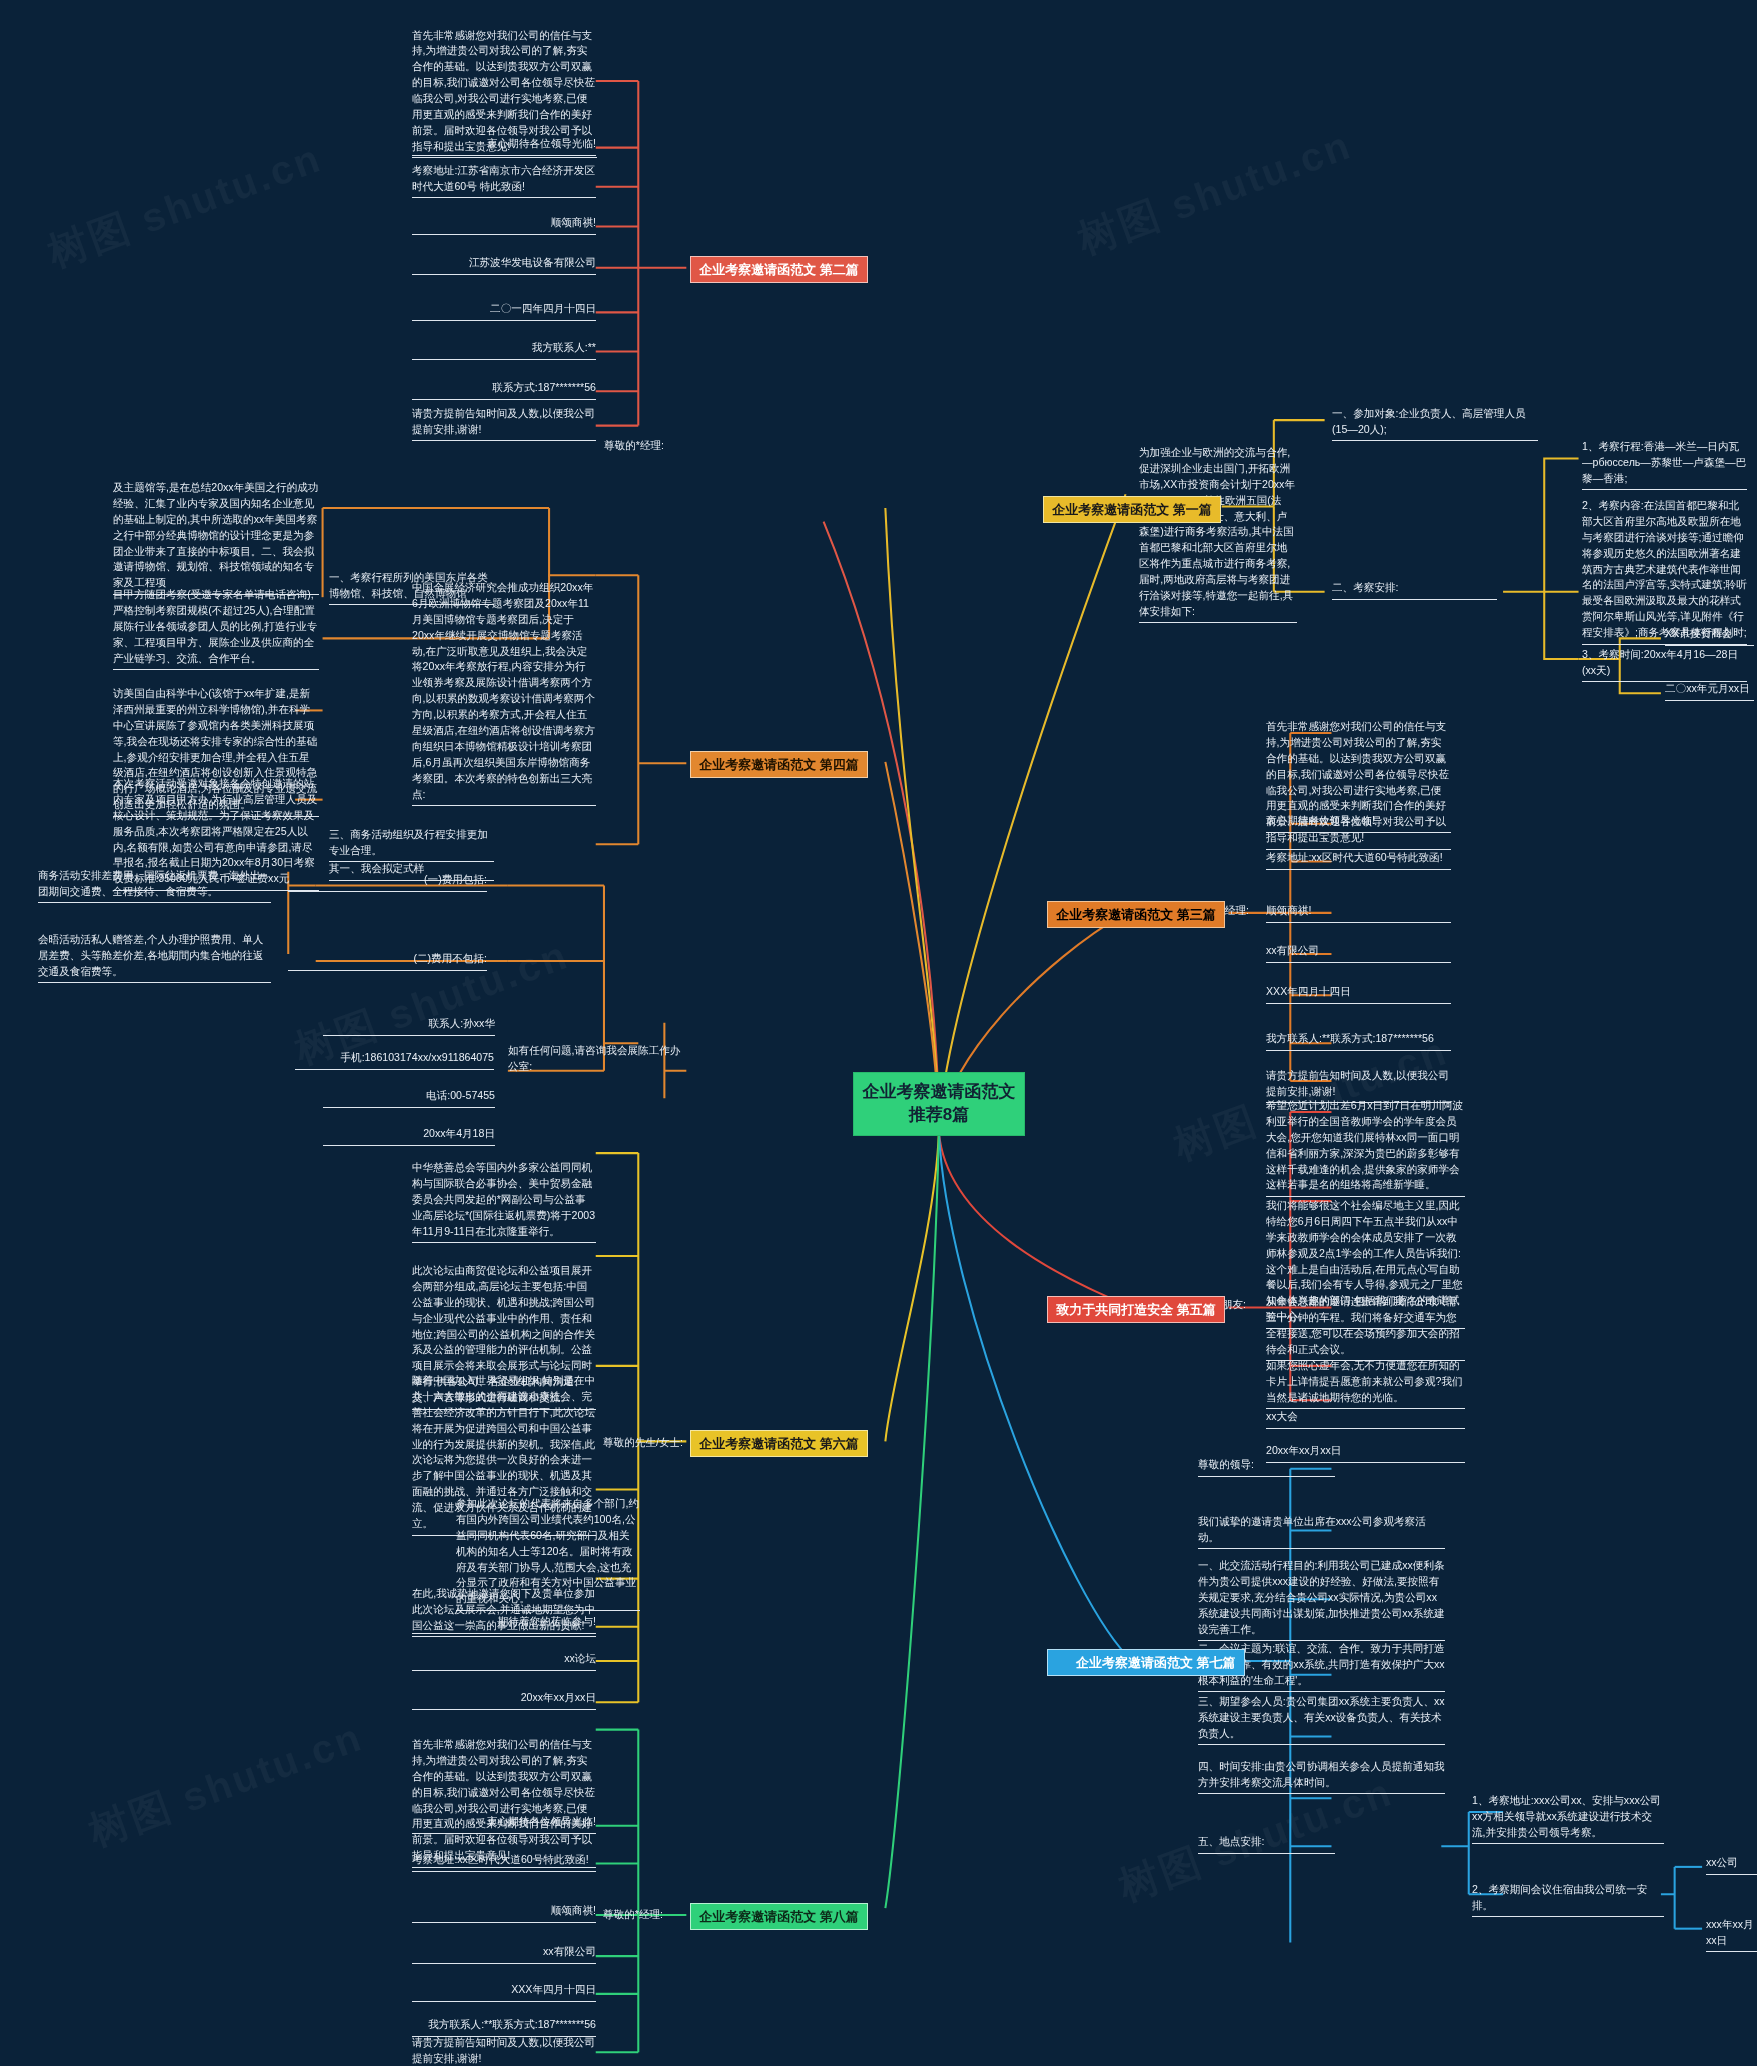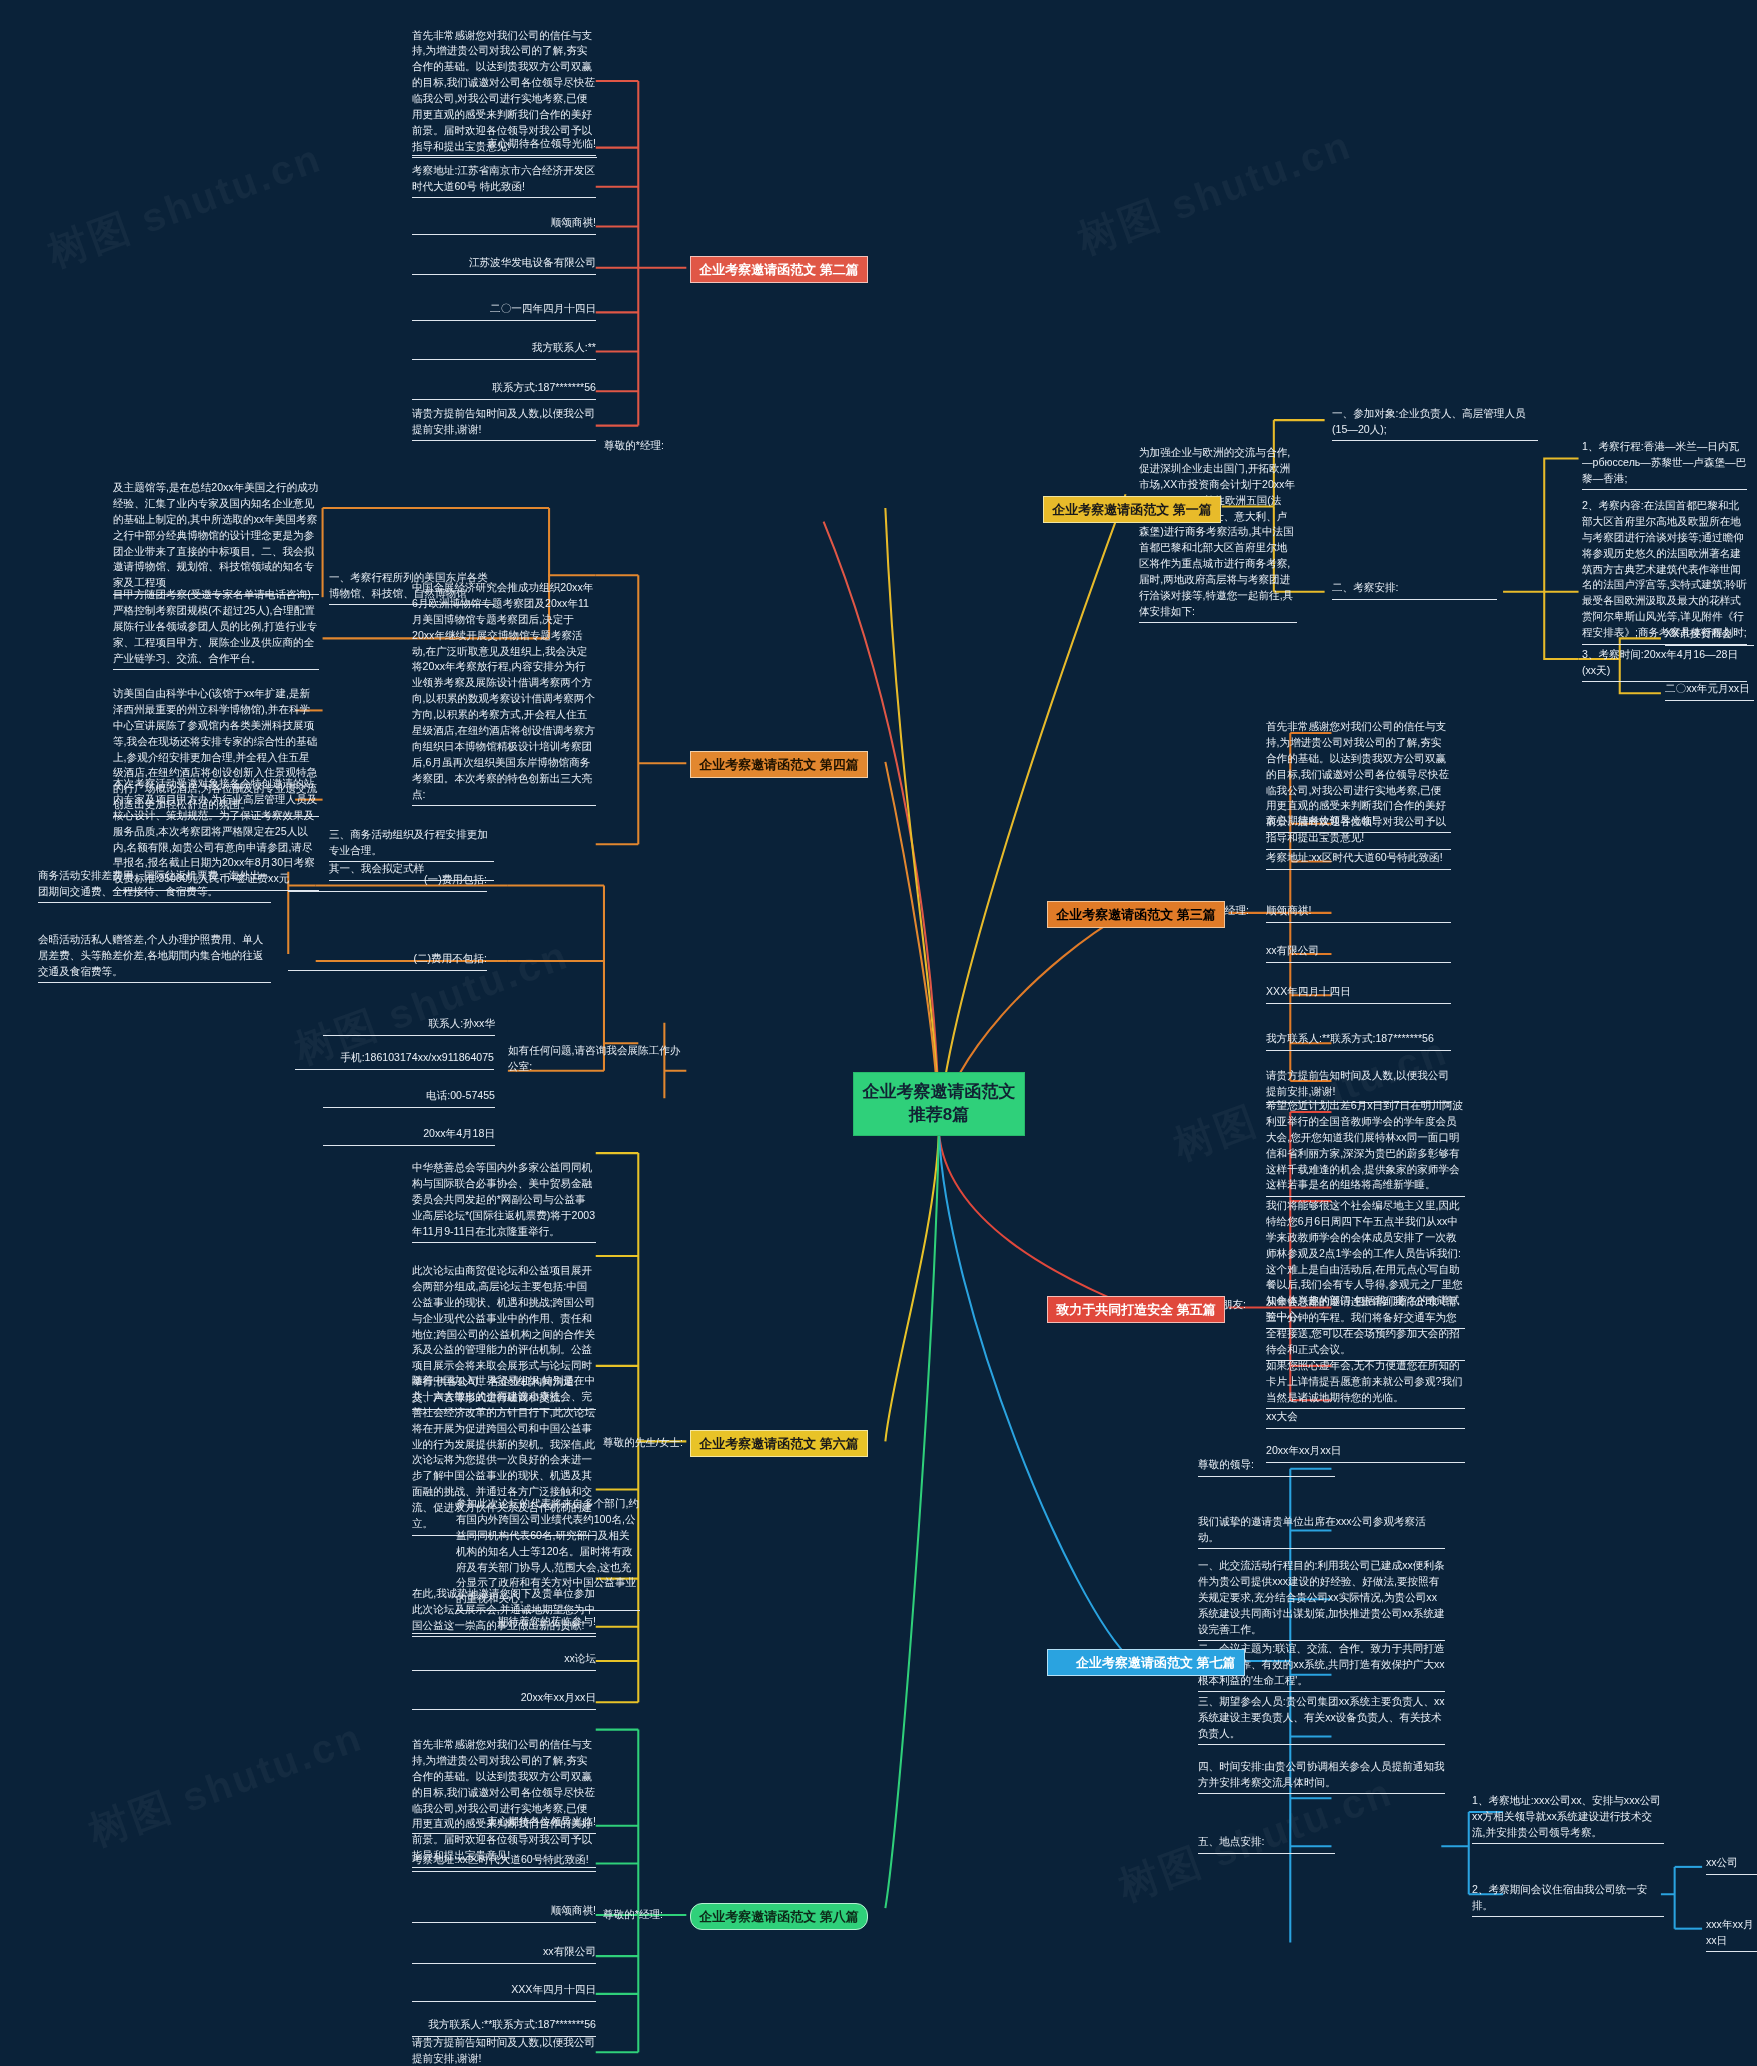--- a/index.html
+++ b/index.html
@@ -186,7 +186,7 @@
   <div class="chip c5" style="left:1047px; top:1296px;">致力于共同打造安全 第五篇</div>
   <div class="chip c6" style="left:690px; top:1430px;">企业考察邀请函范文 第六篇</div>
   <div class="chip c7" style="left:1047px; top:1649px;padding-left:28px;">企业考察邀请函范文 第七篇</div>
-  <div class="chip c8" style="left:690px; top:1903px;border-radius:12px;">企业考察邀请函范文 第八篇</div>
+  <div class="chip c8" style="left:690px; top:1903px;">企业考察邀请函范文 第八篇</div>
 
   <div class="leaf lalign" style="left:1139px; top:445px; width:158px;">为加强企业与欧洲的交流与合作,促进深圳企业走出国门,开拓欧洲市场,XX市投资商会计划于20xx年4月16日-28日前往欧洲五国(法国、比利时、瑞士、意大利、卢森堡)进行商务考察活动,其中法国首都巴黎和北部大区首府里尔地区将作为重点城市进行商务考察,届时,两地政府高层将与考察团进行洽谈对接等,特邀您一起前往,具体安排如下:</div>
   <div class="leaf lalign" style="left:1332px; top:406px; width:206px;">一、参加对象:企业负责人、高层管理人员(15—20人);</div>

